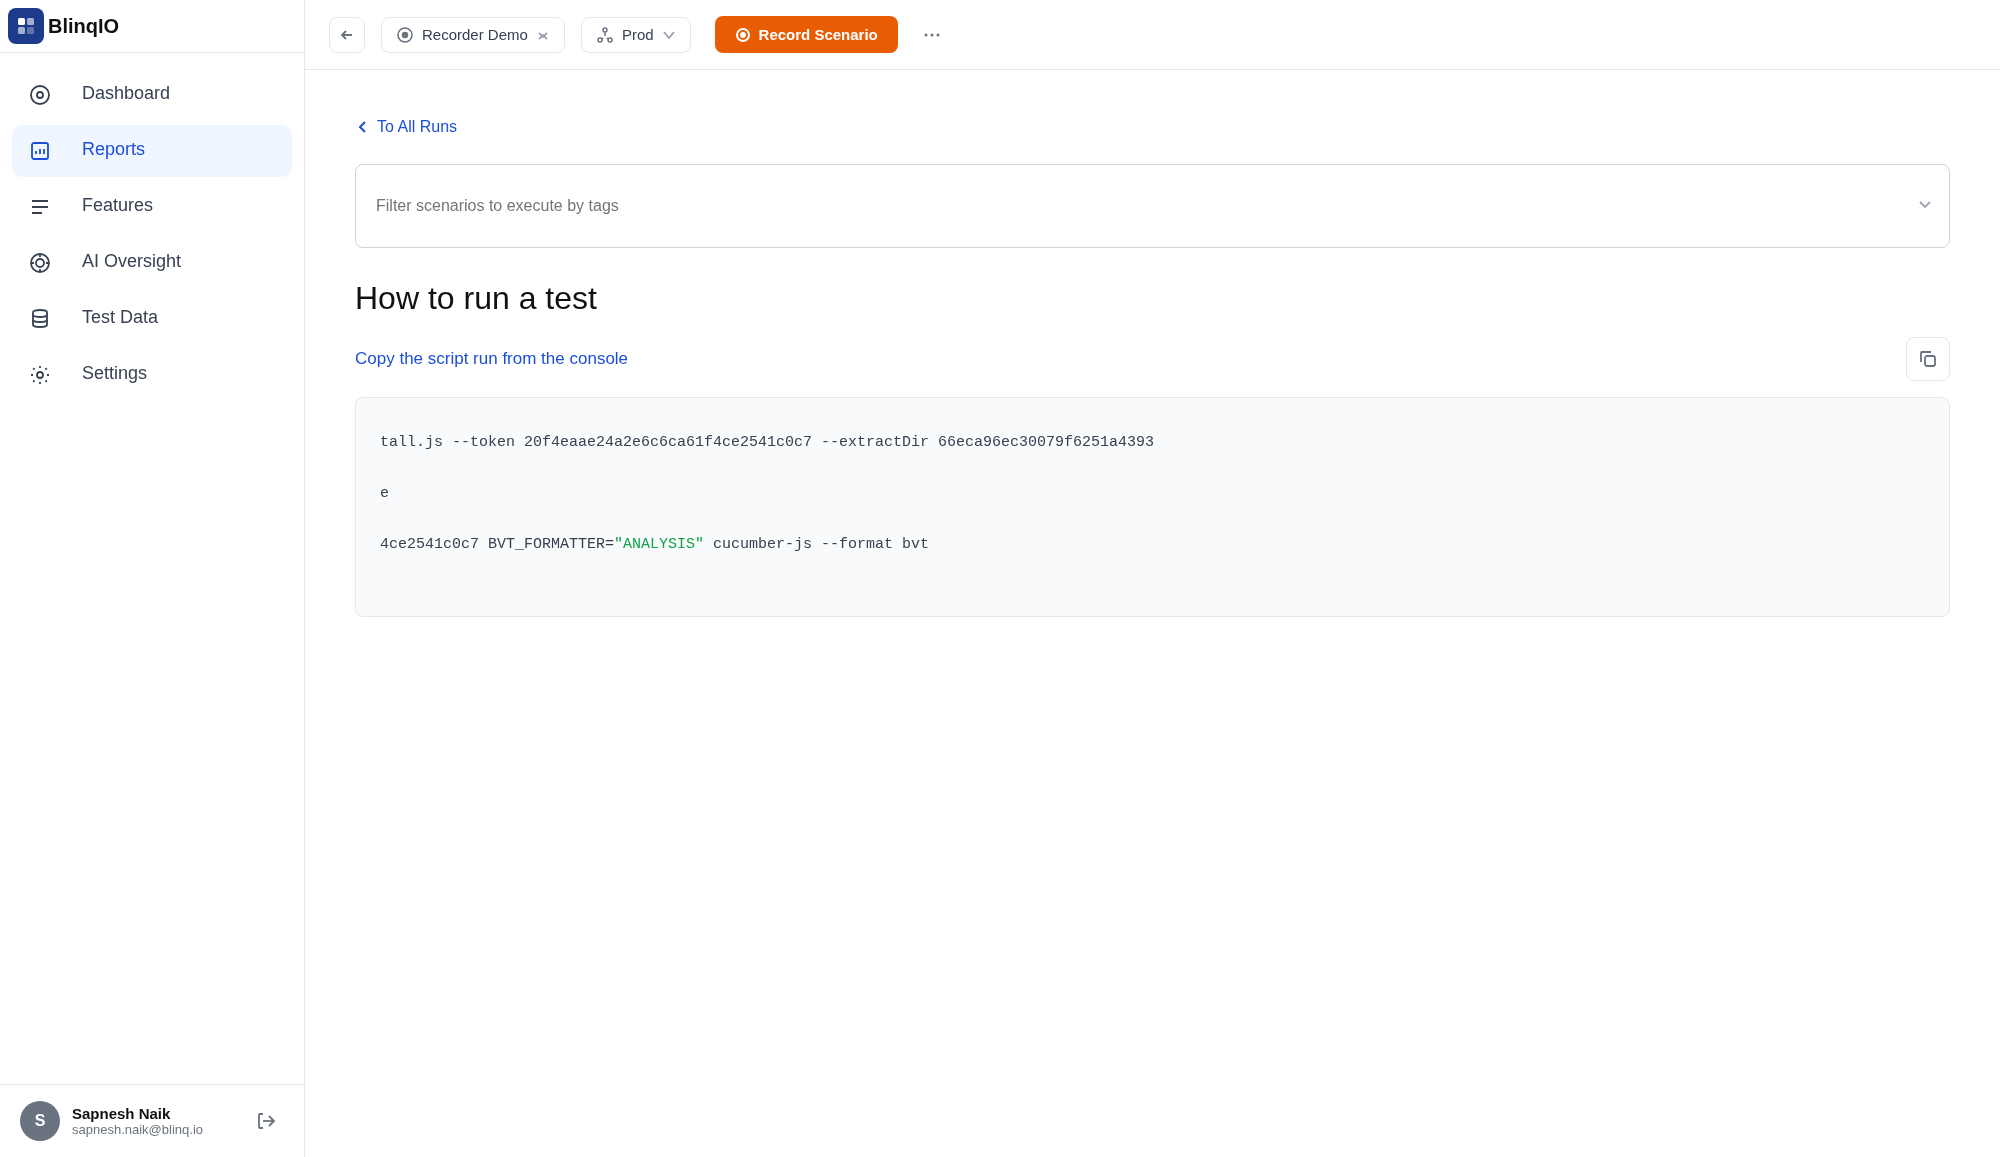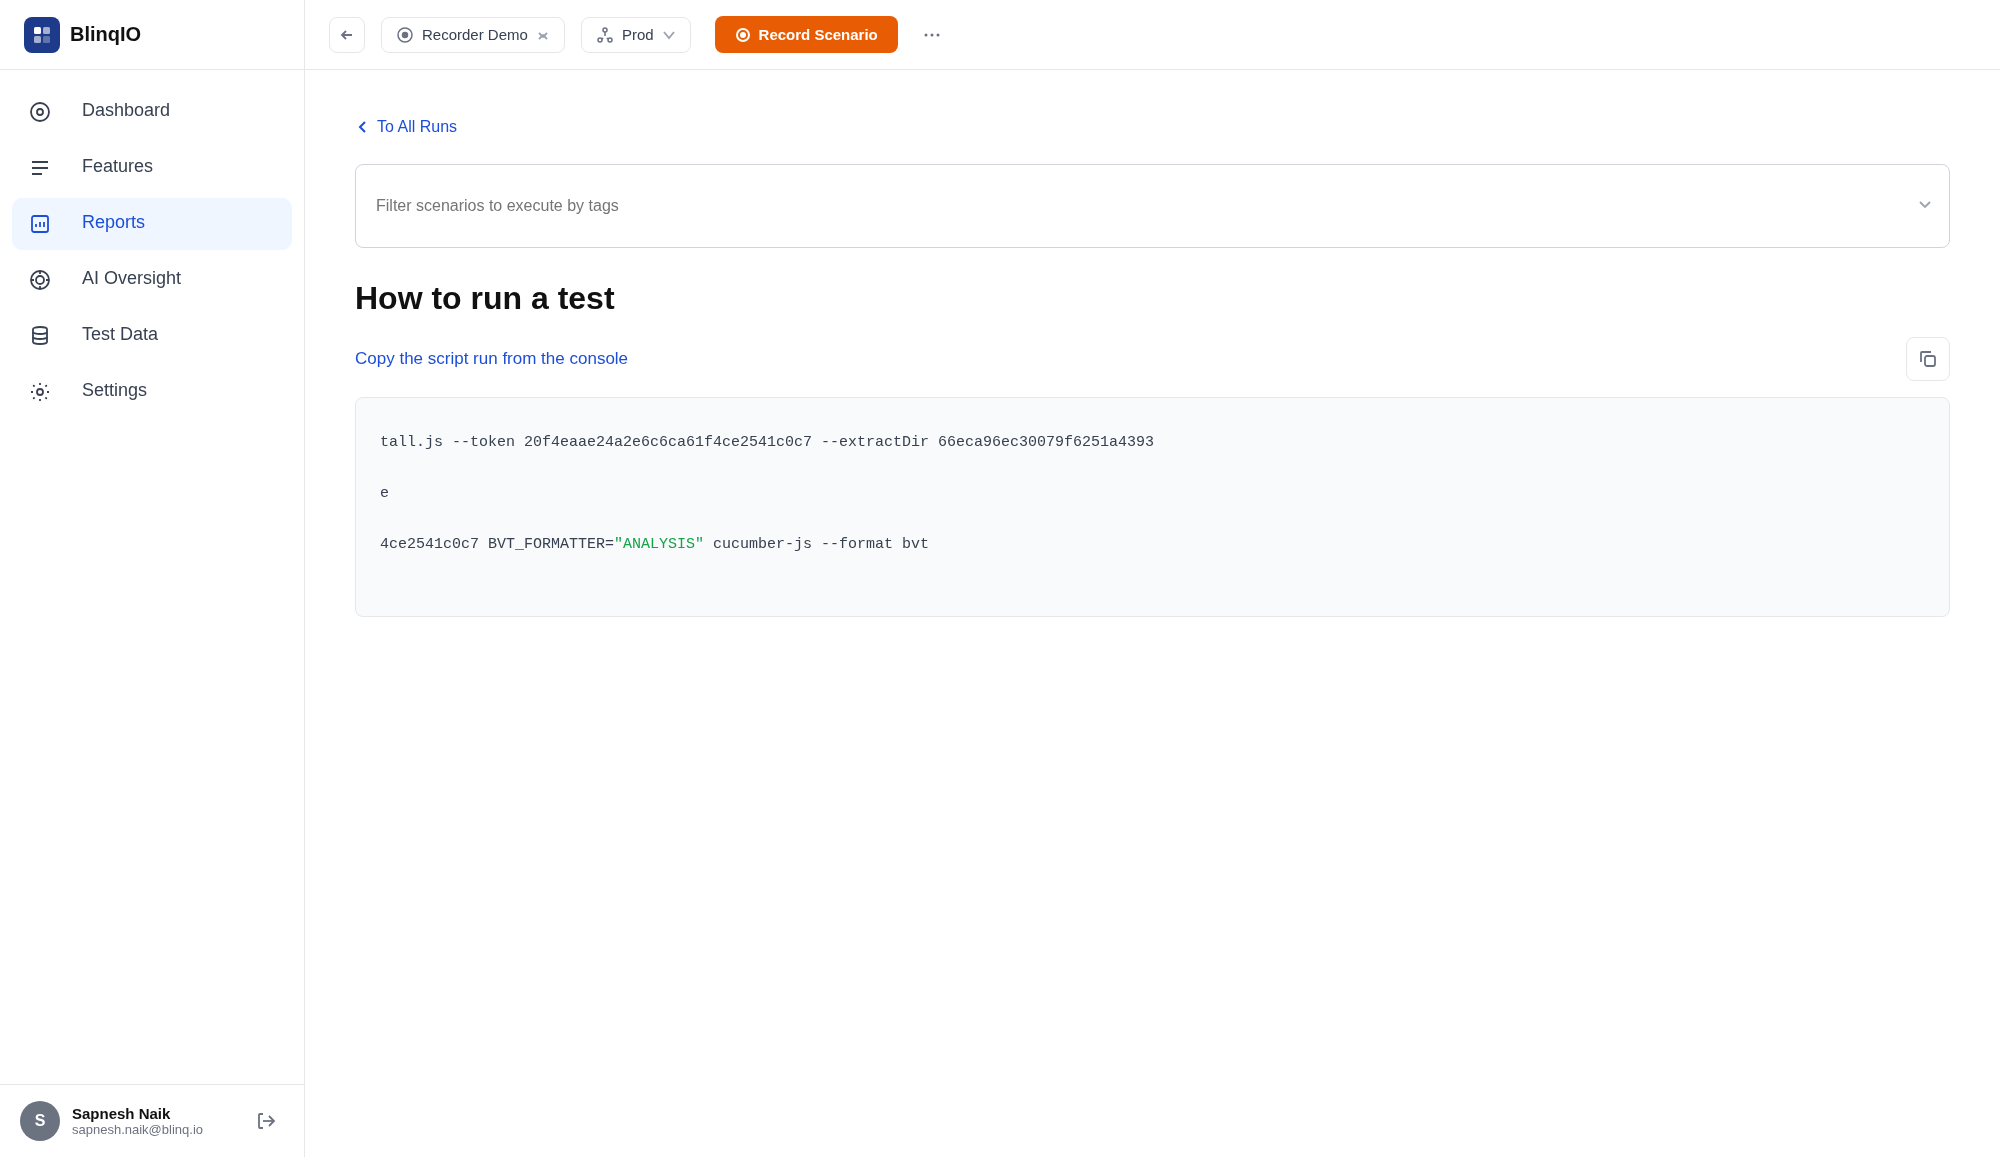--- a/index.html
+++ b/index.html
@@ -19,10 +19,10 @@
     .sidebar-logo {
       display: flex;
       align-items: center;
-      gap: 10px;
-      padding: 20px 24px;
+      gap: 4px;
+      padding: 20px 8px;
       border-bottom: 1px solid #e5e7eb;
-      height: 70px;
+      height: 53px;
     }
 
     .logo-icon {

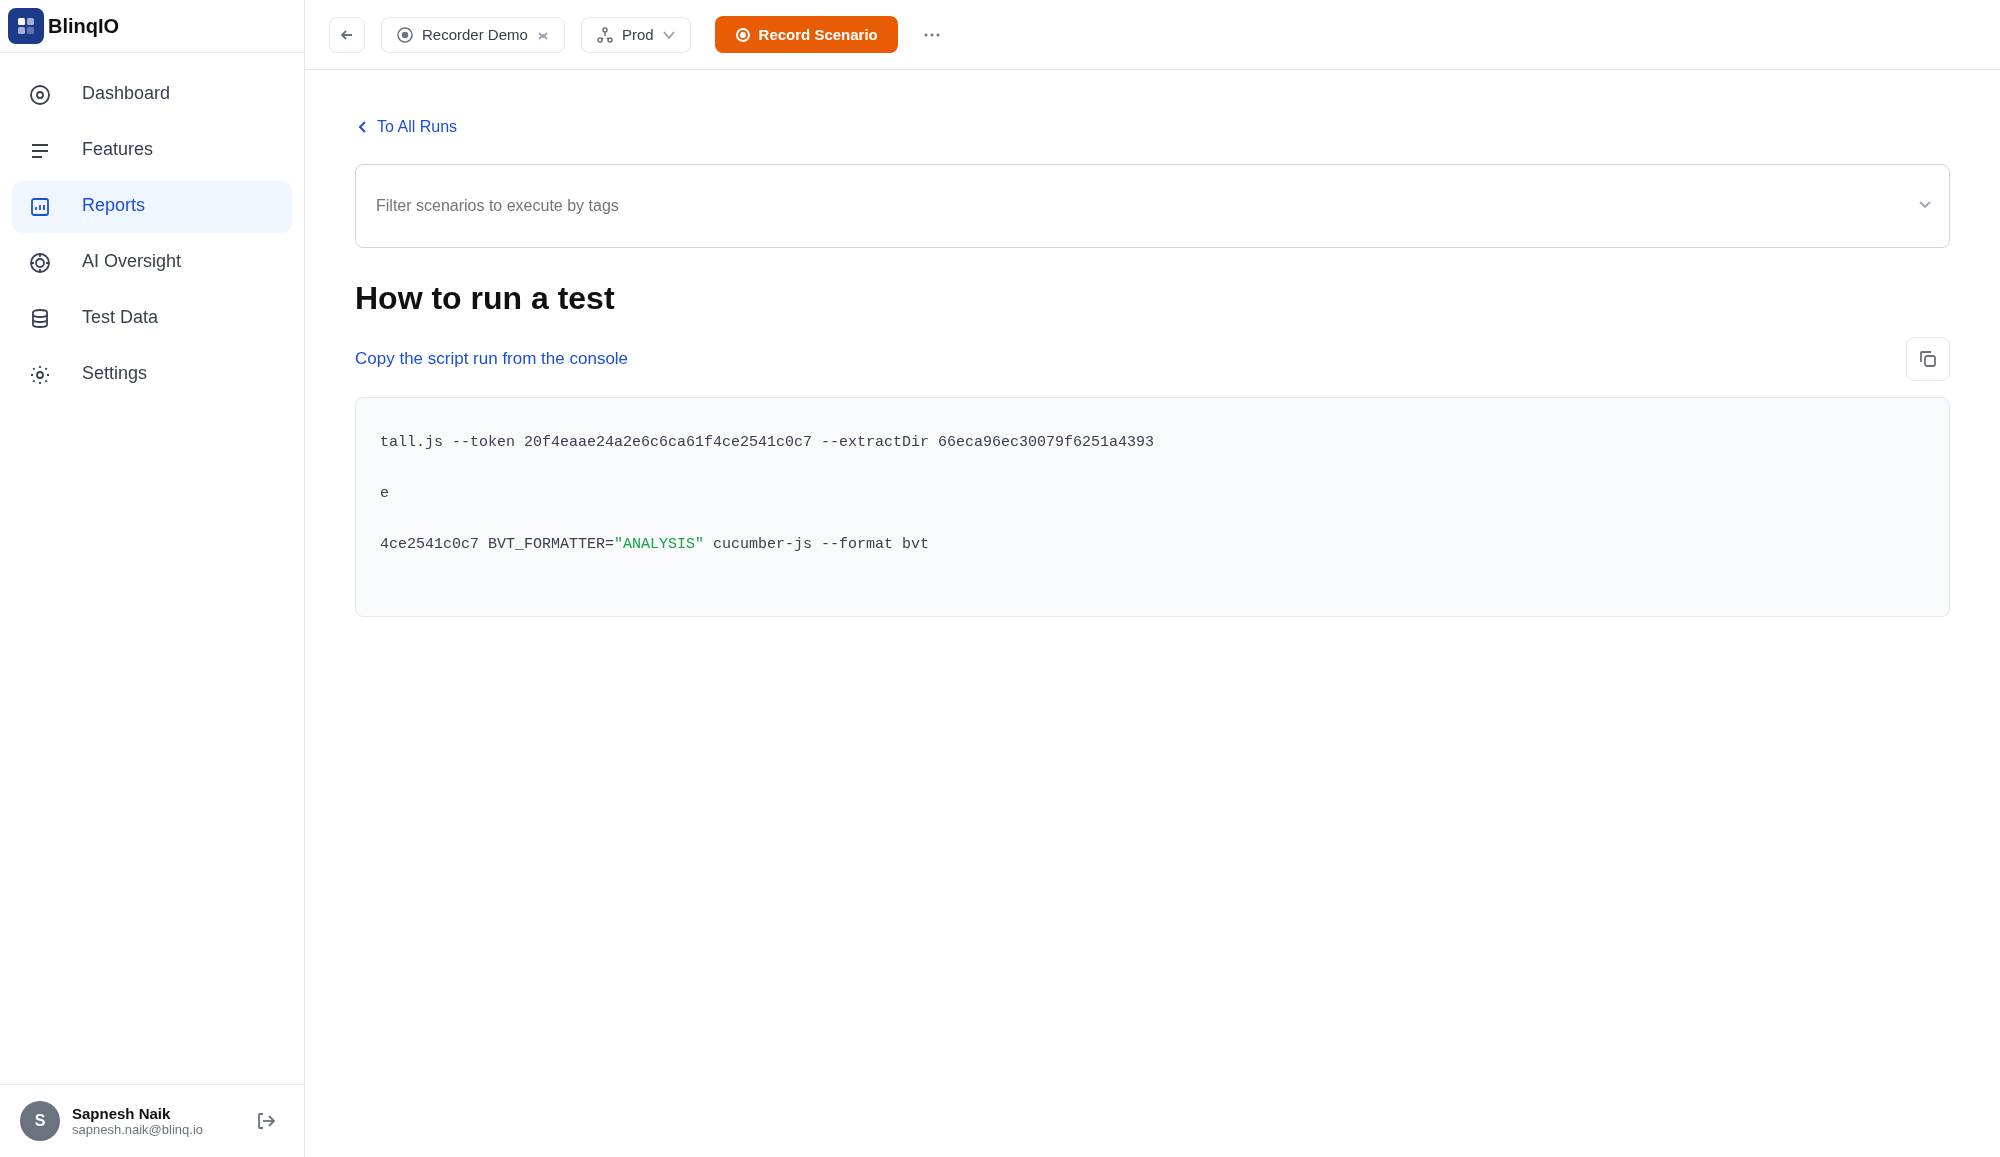--- a/index.html
+++ b/index.html
@@ -312,15 +312,6 @@
       <span>Dashboard</span>
     </div>
 
-    <div class="nav-item">
-      <span class="nav-icon">
-        <svg width="22" height="22" viewBox="0 0 22 22" fill="none" stroke="currentColor" stroke-width="1.8">
-          <path d="M3 5h16M3 11h16M3 17h10"></path>
-        </svg>
-      </span>
-      <span>Features</span>
-    </div>
-
     <div class="nav-item active">
       <span class="nav-icon">
         <svg width="22" height="22" viewBox="0 0 22 22" fill="none" stroke="#1d4ed8" stroke-width="1.8">
@@ -329,6 +320,15 @@
         </svg>
       </span>
       <span>Reports</span>
+    </div>
+
+    <div class="nav-item">
+      <span class="nav-icon">
+        <svg width="22" height="22" viewBox="0 0 22 22" fill="none" stroke="currentColor" stroke-width="1.8">
+          <path d="M3 5h16M3 11h16M3 17h10"></path>
+        </svg>
+      </span>
+      <span>Features</span>
     </div>
 
     <div class="nav-item">

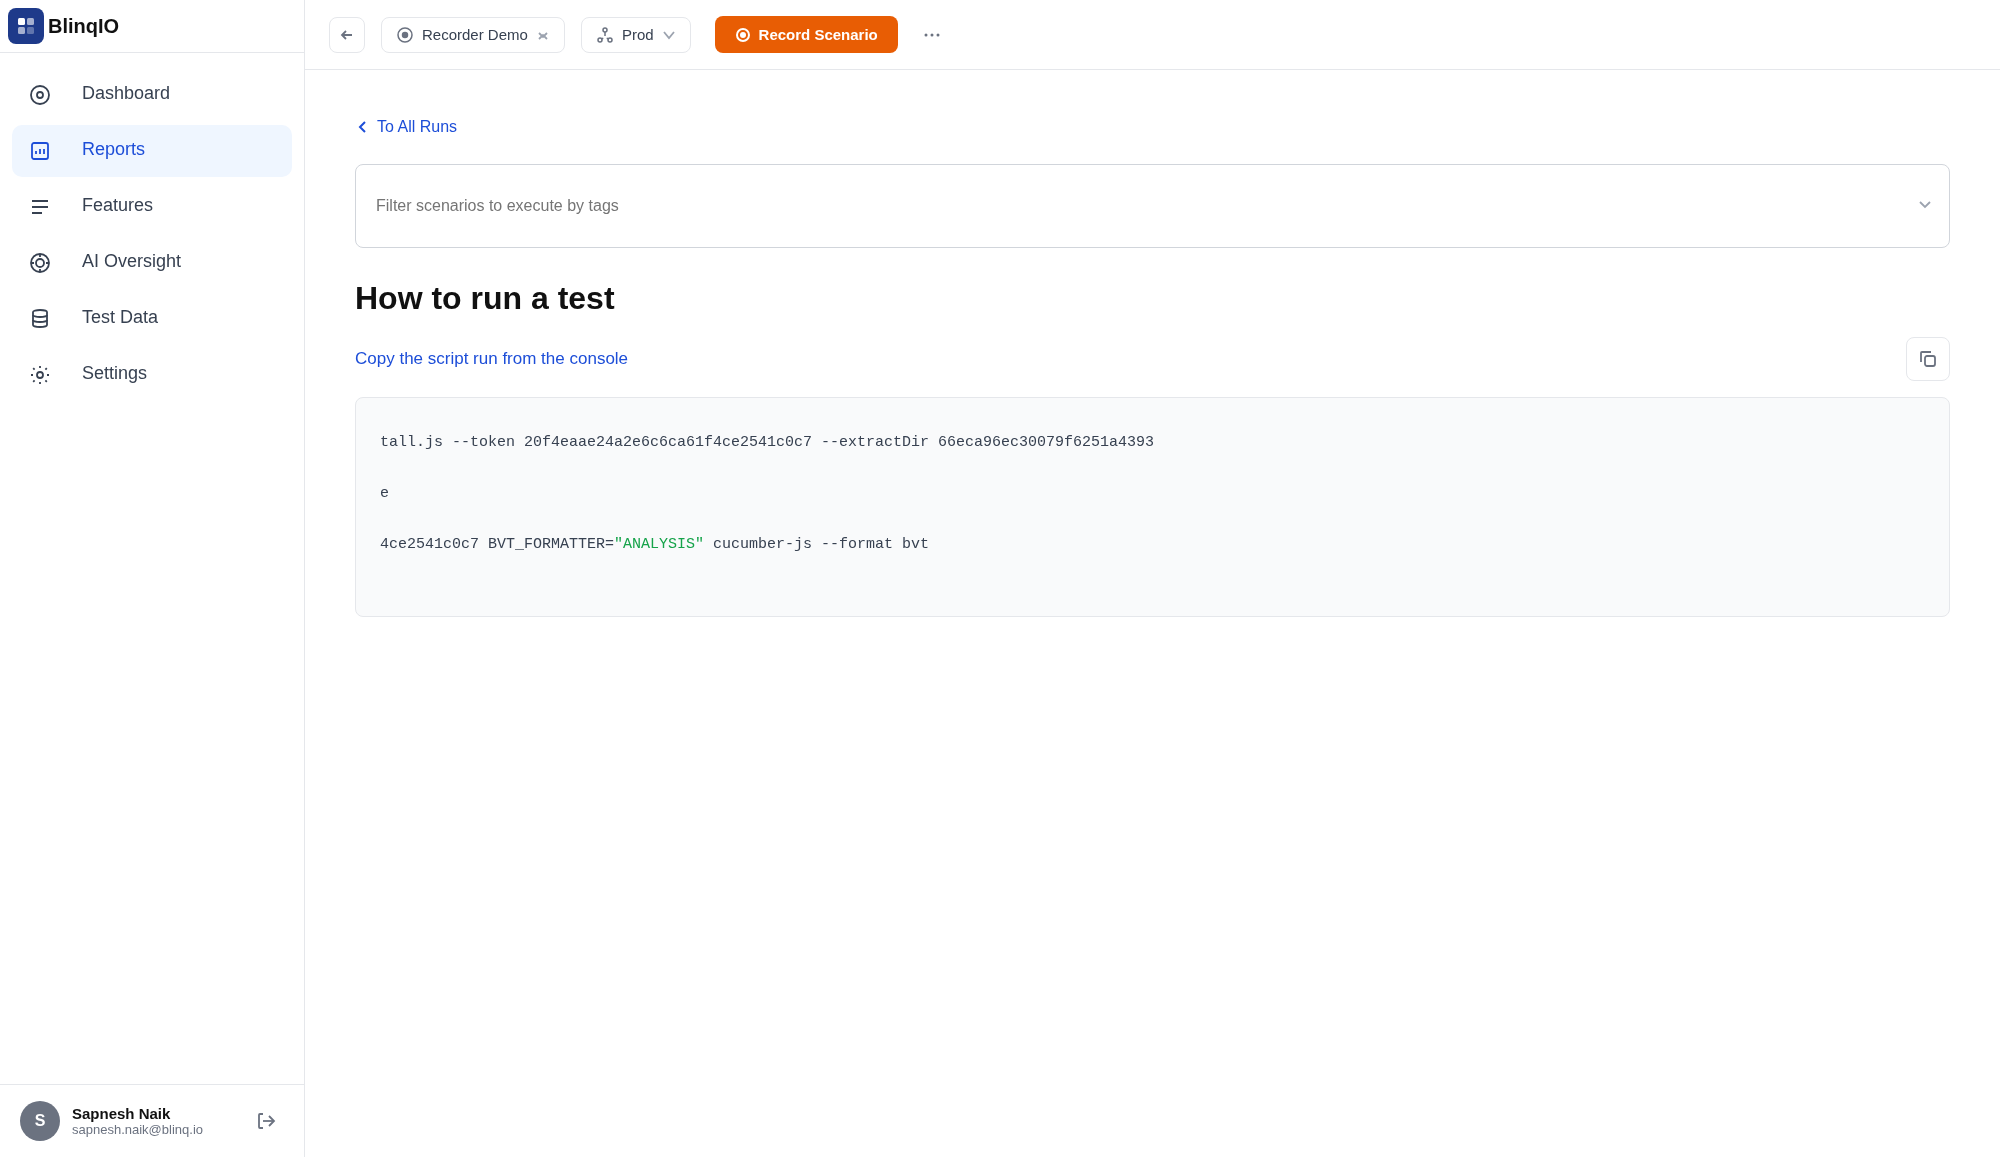--- a/index.html
+++ b/index.html
@@ -236,7 +236,7 @@
 
     .section-title {
       font-size: 32px;
-      font-weight: 700;
+      font-weight: 400;
       color: #111;
       margin-bottom: 20px;
     }

